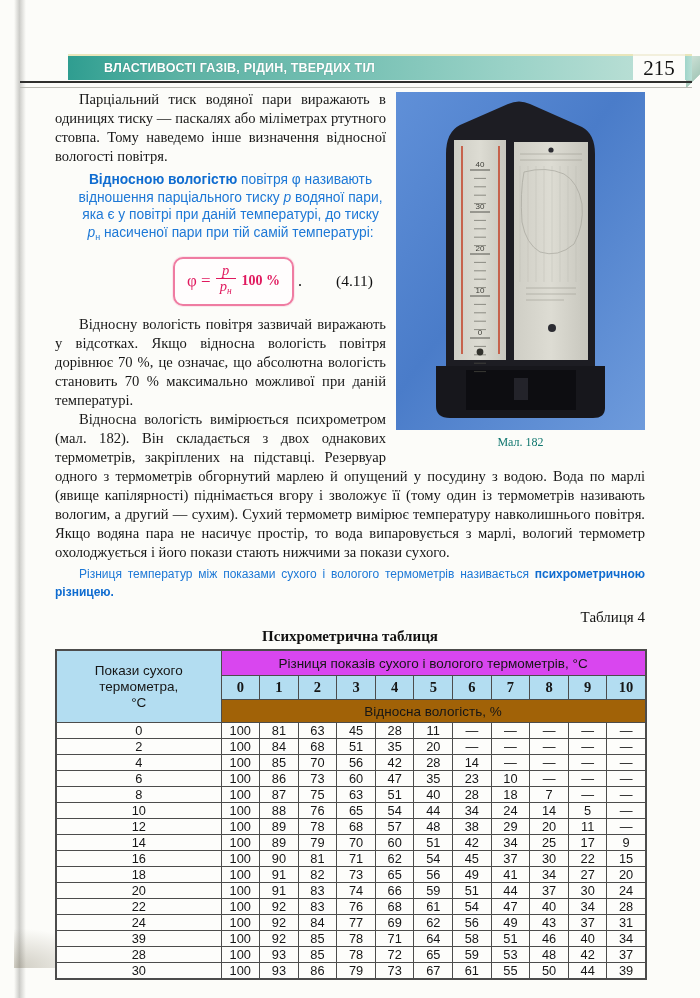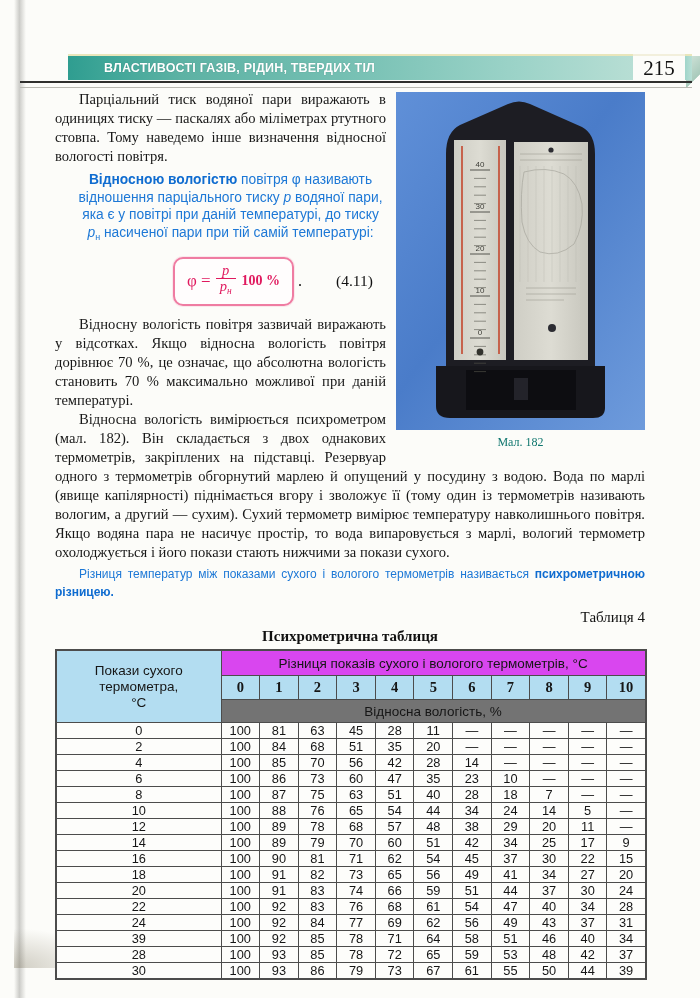--- a/index.html
+++ b/index.html
@@ -117,7 +117,7 @@
   }
   td.span-h{background:#d946ef;font-size:13.5px;height:24px;}
   td.num-h{background:#b3ddf1;font-family:"Liberation Serif",serif;font-weight:bold;font-size:14.5px;height:23px;}
-  td.sub-h{background:#737373;font-size:13.5px;height:22px;}
+  td.sub-h{background:#a16207;font-size:13.5px;height:22px;}
   tbody.psy-body td{font-size:12.8px;height:15px;line-height:15px;background:#fdfdfb;}
   tbody.psy-body td.tcol{background:#fdfdfb;}
 </style>

